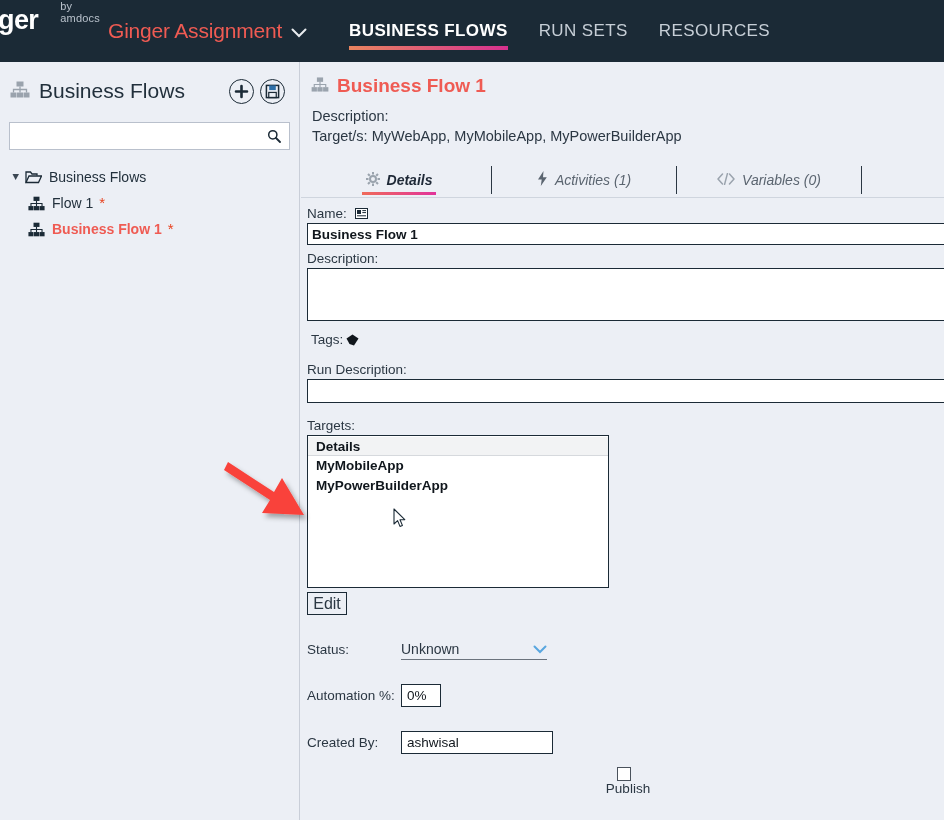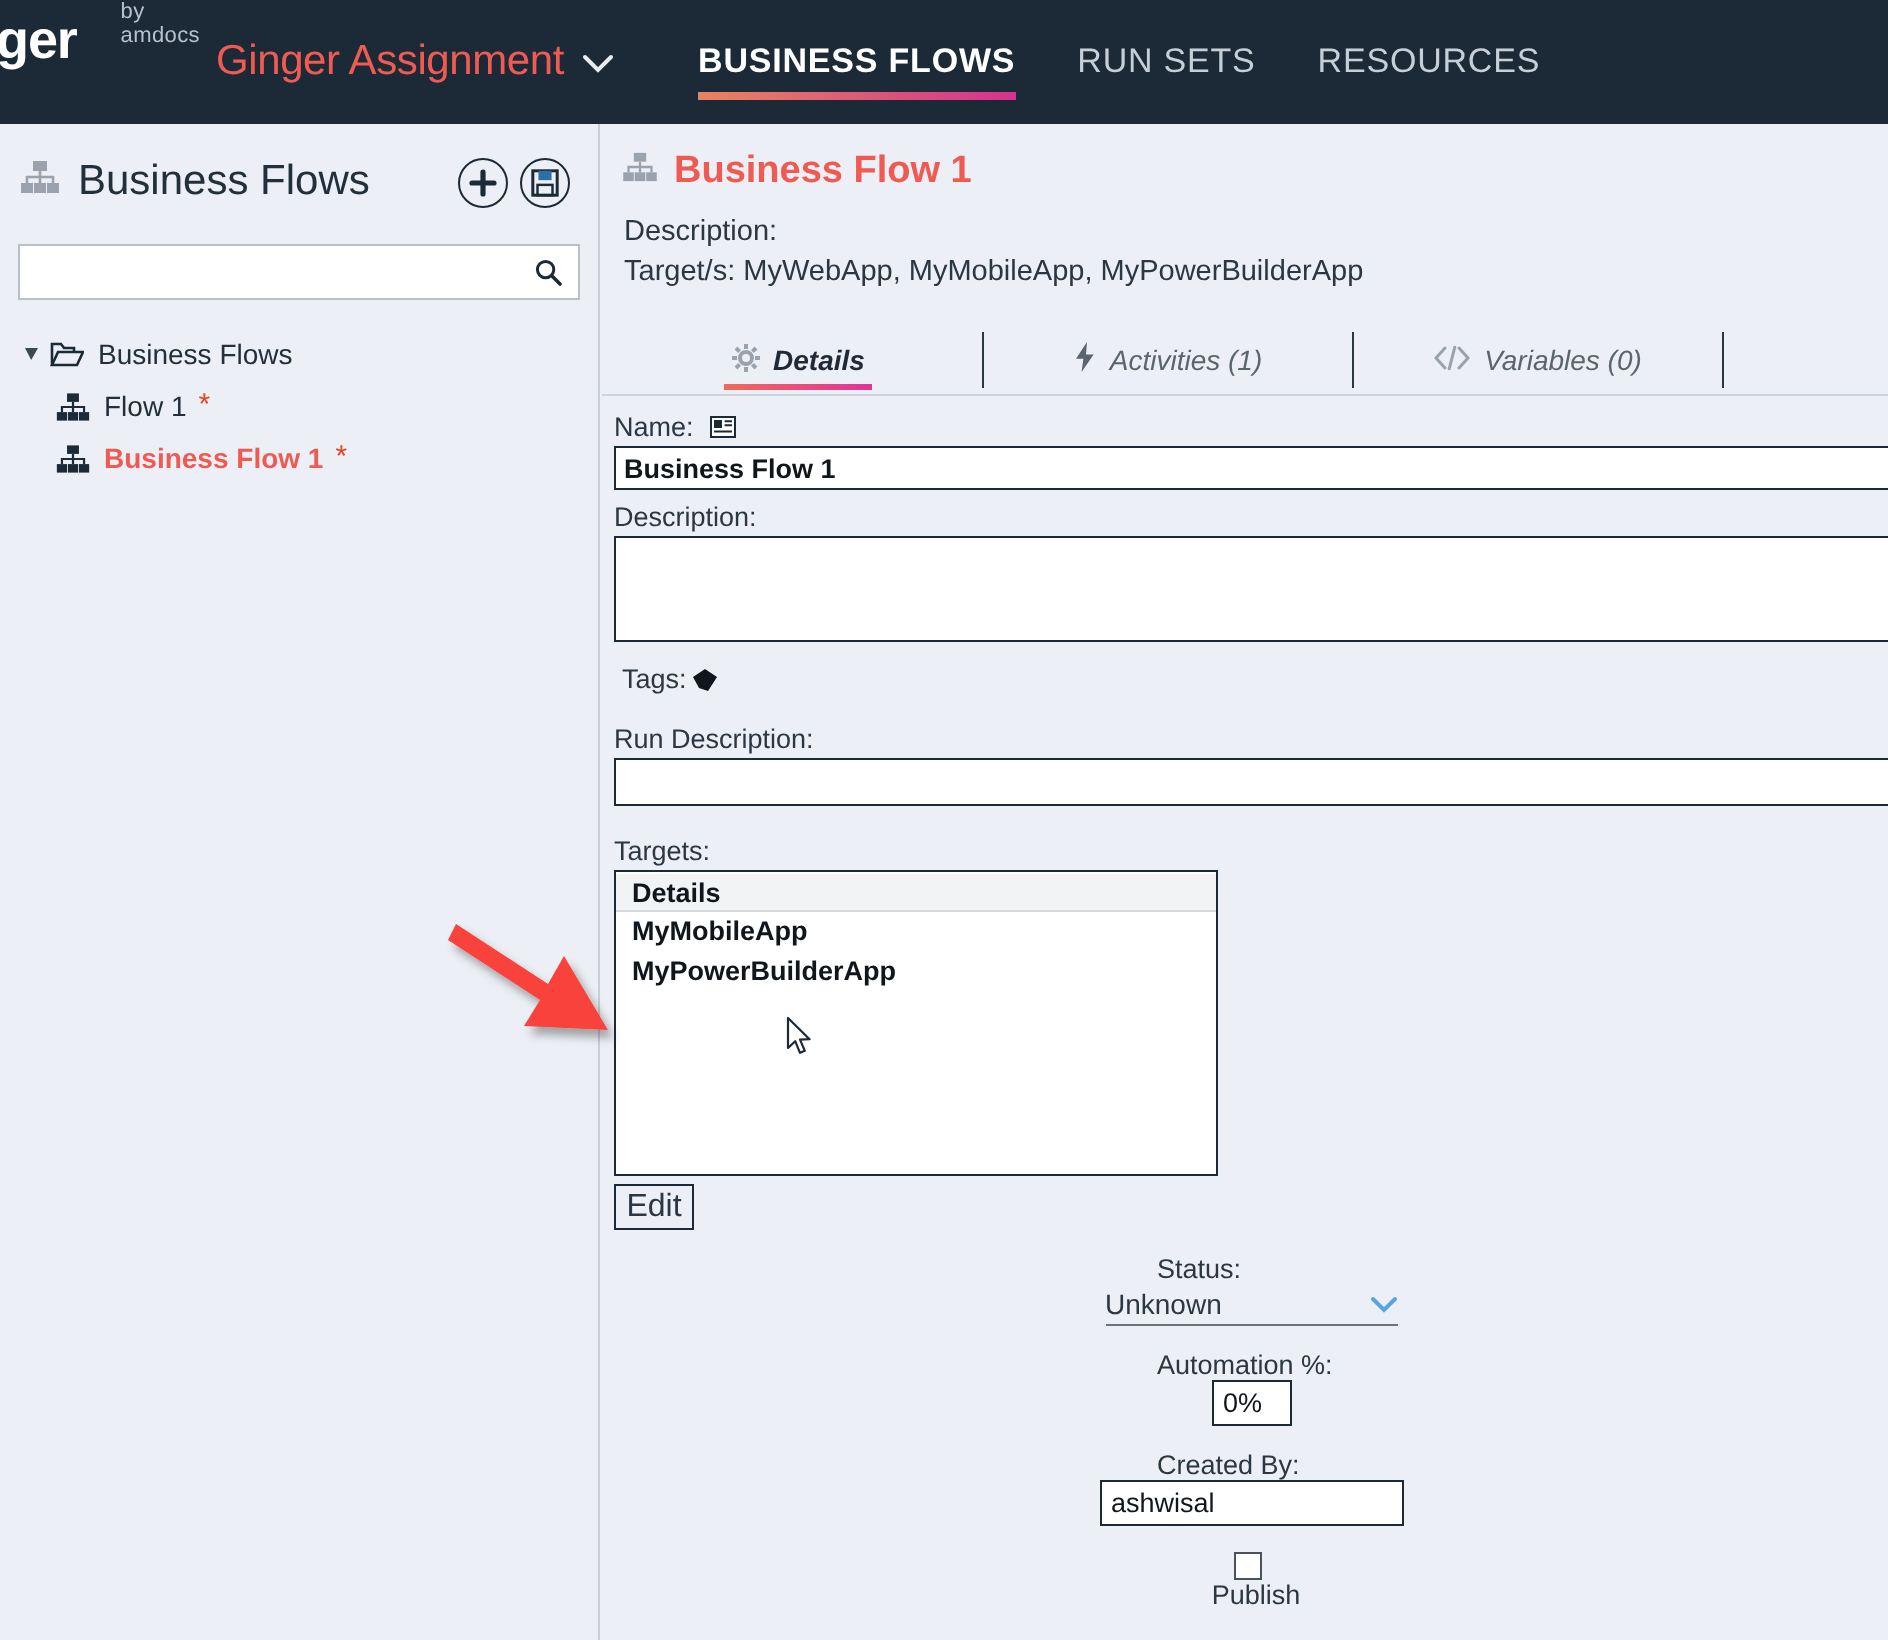--- a/index.html
+++ b/index.html
@@ -299,10 +299,9 @@
   }
   .fld-row {
     display: flex; align-items: center;
-    margin-top: 12px;
+    margin-top: 24px;
     font-size: 13.5px;
     color: #2b3743;
-    flex-direction: column;
   }
   .fld-row .lbl { width: 94px; }
   .combo {

